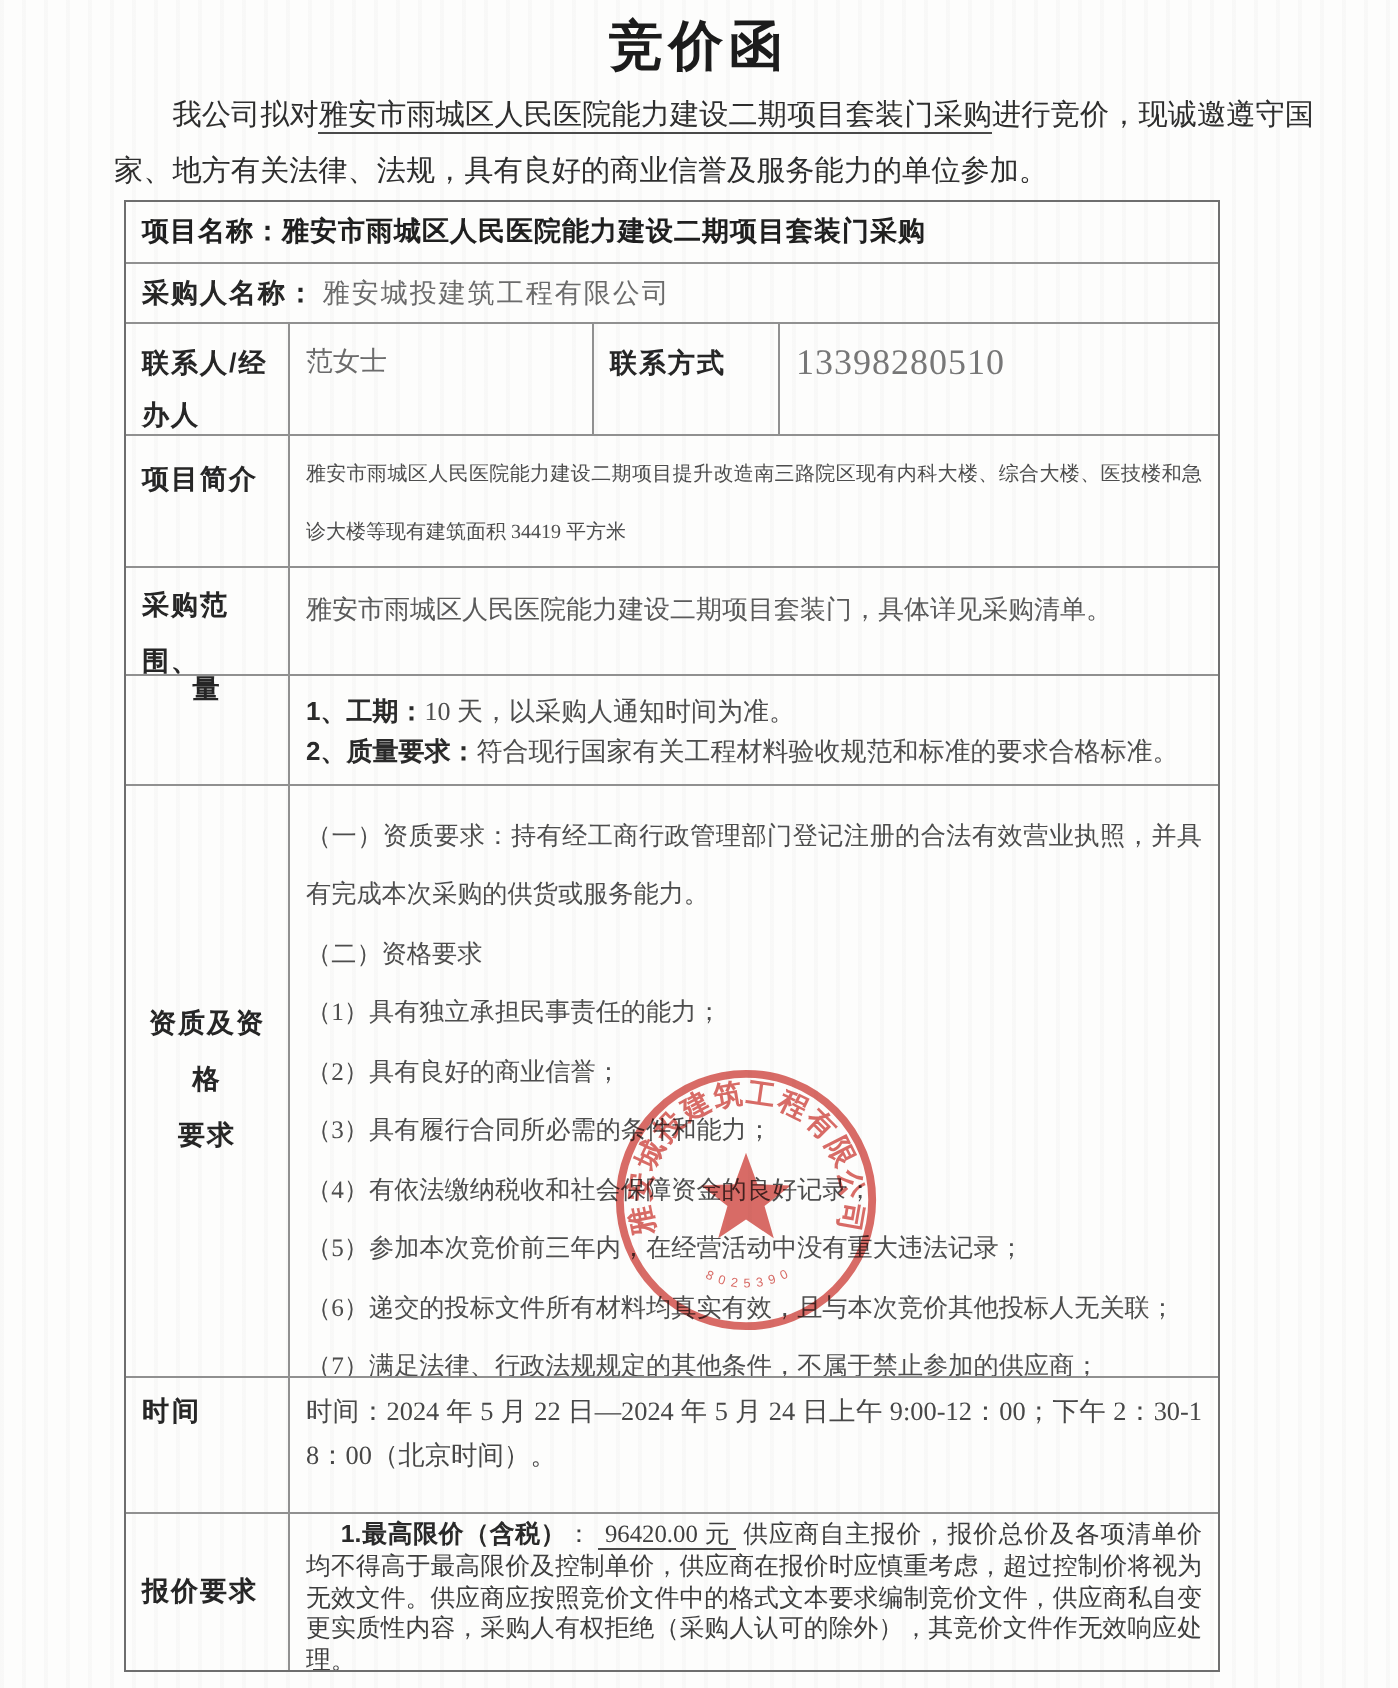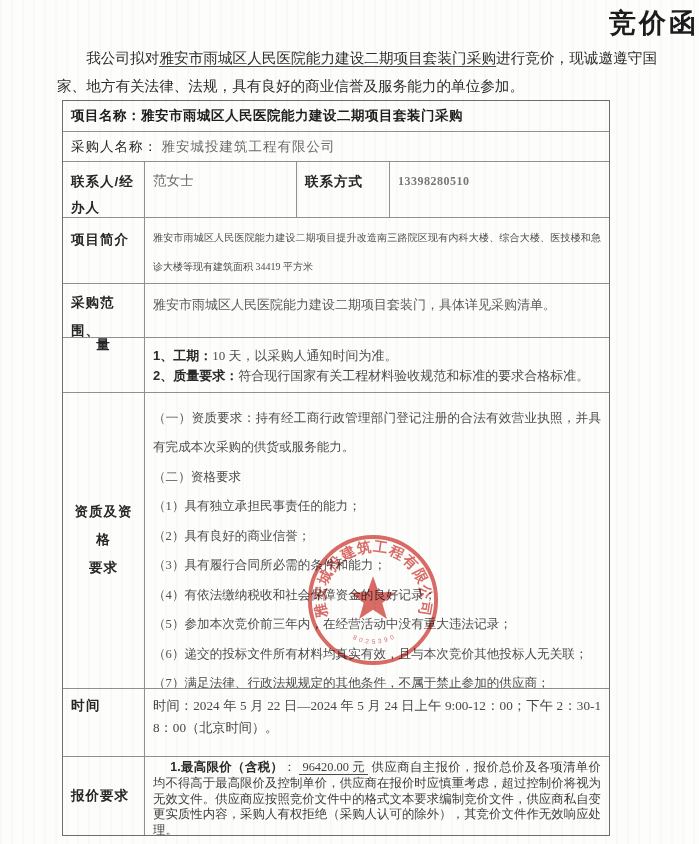--- a/index.html
+++ b/index.html
@@ -18,7 +18,7 @@
   }
   .doc-title{
     position:absolute;top:5px;left:0;width:100%;
-    text-align:right;
+    text-align:center;
     font-family:"Liberation Serif","DejaVu Serif",serif;
     font-size:27px;font-weight:700;color:#1c1c1c;
     letter-spacing:3px;

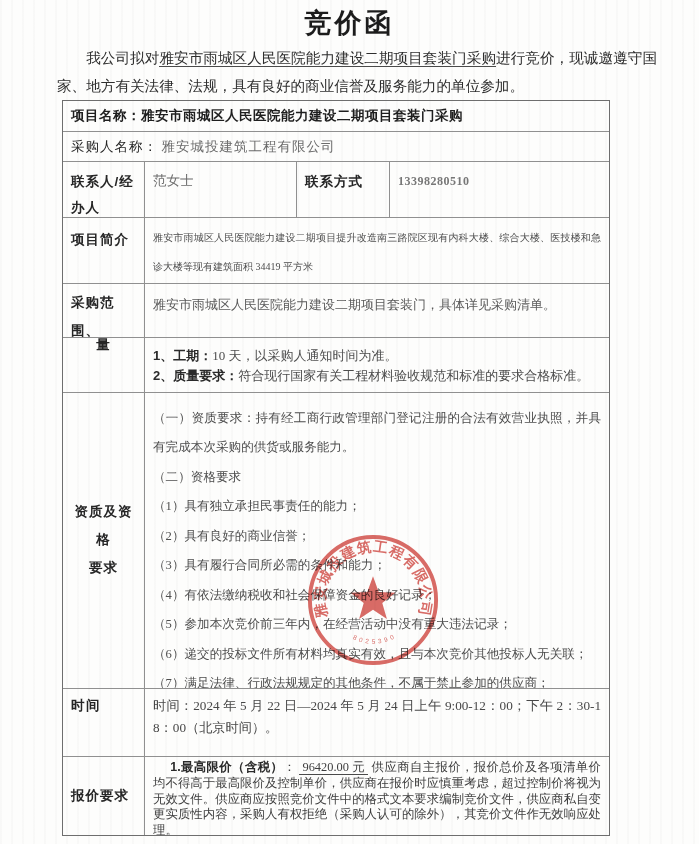--- a/index.html
+++ b/index.html
@@ -55,7 +55,7 @@
   .r-single{height:30px;line-height:29px;font-size:13.5px;}
   .r-single .full-cell{flex:1 1 auto;padding:0 8px;}
   .row-project{color:#1f1f1f;font-weight:700;font-family:Liberation Sans, sans-serif;letter-spacing:0.5px;}
-  .row-purchaser .lab{font-weight:400;font-family:"Liberation Sans","DejaVu Sans",sans-serif;color:#262626;letter-spacing:1px;}
+  .row-purchaser .lab{font-weight:700;font-family:"Liberation Sans","DejaVu Sans",sans-serif;color:#262626;letter-spacing:1px;}
   .row-purchaser .val{color:#6b6b6b;font-size:13.5px;letter-spacing:1px;}
   .row-contact{height:56px;}
   .row-contact .cell{padding-top:7px;}

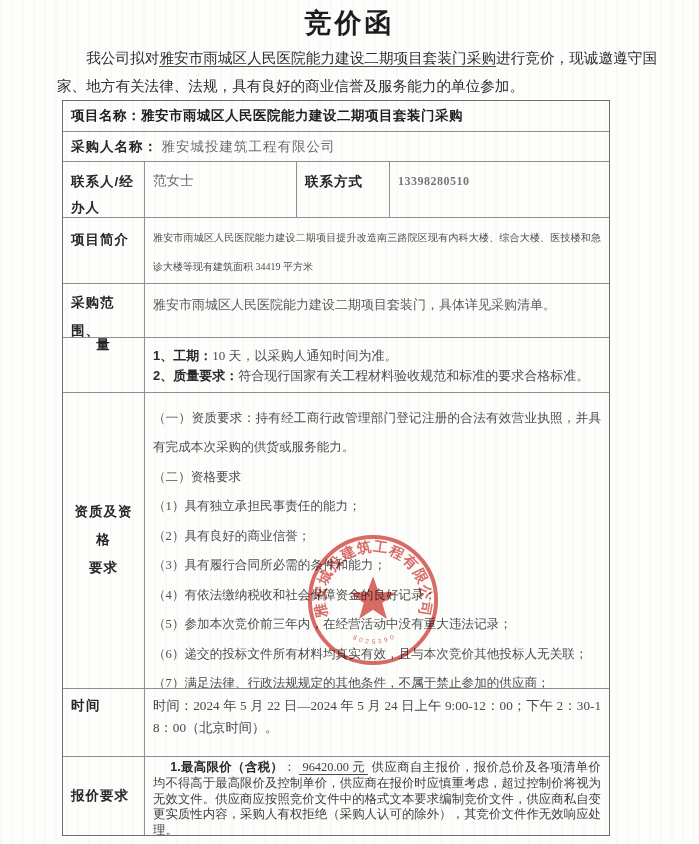--- a/index.html
+++ b/index.html
@@ -61,7 +61,7 @@
   .row-contact .cell{padding-top:7px;}
   .row-contact .c-name{width:152px;flex:0 0 152px;color:#6b6b6b;font-size:13.5px;line-height:24px;}
   .row-contact .c-mlabel{width:93px;flex:0 0 93px;}
-  .row-contact .c-phone{color:#777;font-size:12px;line-height:24px;letter-spacing:0.5px;font-weight:bold;}
+  .row-contact .c-phone{color:#777;font-size:18px;line-height:24px;letter-spacing:0.5px;}
   .row-contact .label-cell{line-height:26px;padding-top:7px;}
   .row-overview{height:67px;}
   .row-overview .label-cell{padding-top:8px;}

